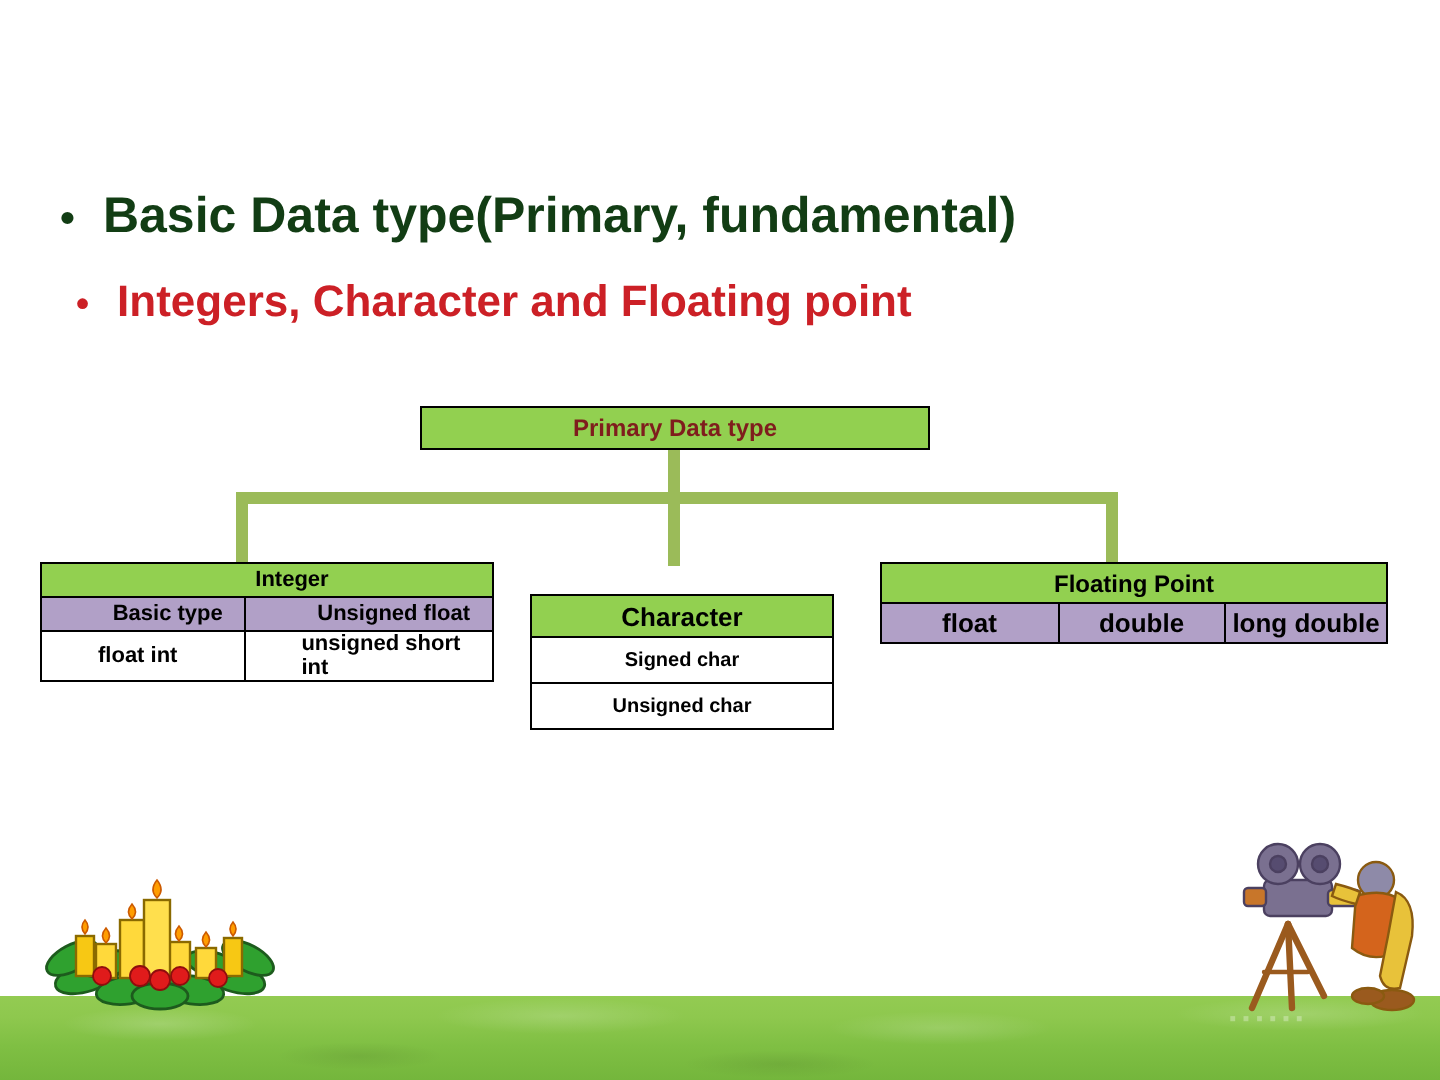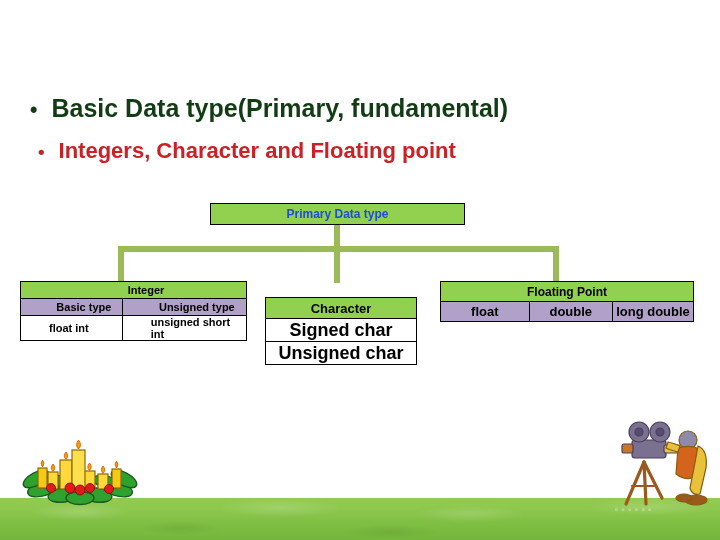--- a/index.html
+++ b/index.html
@@ -71,7 +71,7 @@
     background: #92d050;
     text-align: center;
     font-weight: bold;
-    color: #1d4ed8;
+    color: #7f1d1d;
     display: flex;
     align-items: center;
     justify-content: center;

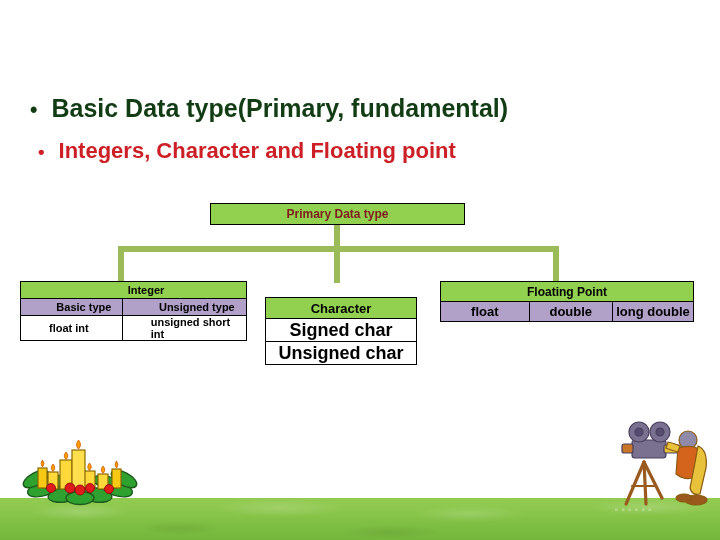--- a/index.html
+++ b/index.html
@@ -215,7 +215,7 @@
         </tr>
         <tr>
           <td class="hdr-purple">Basic type</td>
-          <td class="hdr-purple">Unsigned type</td>
+          <td class="hdr-purple">Unsigned float</td>
         </tr>
         <tr>
           <td>float int</td>

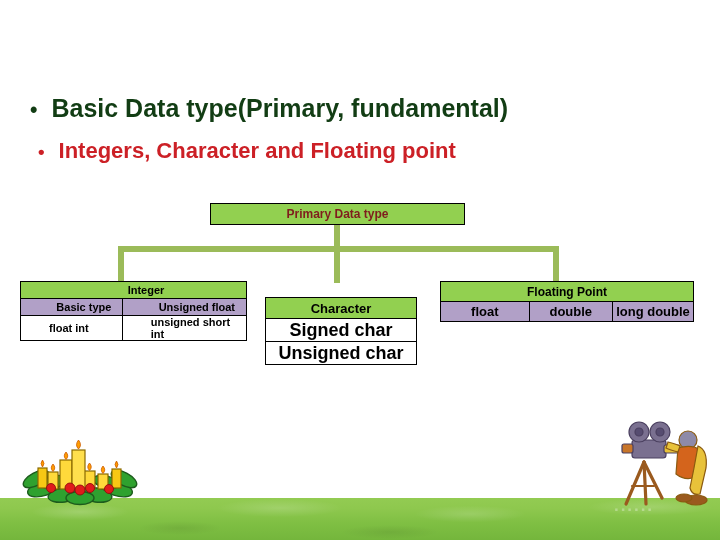--- a/index.html
+++ b/index.html
@@ -139,7 +139,7 @@
 
   
   #tbl-character { left: 265px; top: 281px; width: 152px; margin-top: 16px; }
-  #tbl-character td { font-size: 18px; height: 22px; text-align: center; }
+  #tbl-character td { font-size: 10px; height: 22px; text-align: center; }
   #tbl-character td.hdr-green { font-size: 13px; height: 20px; }
 
   

